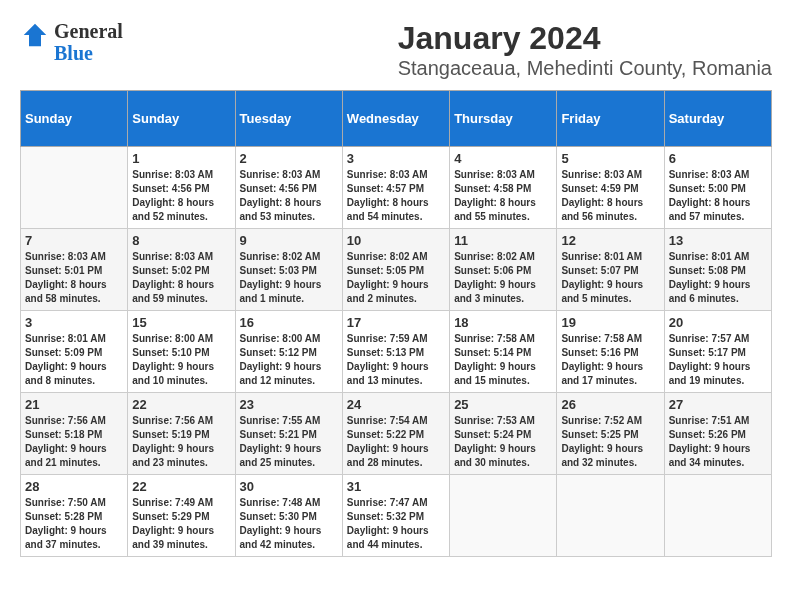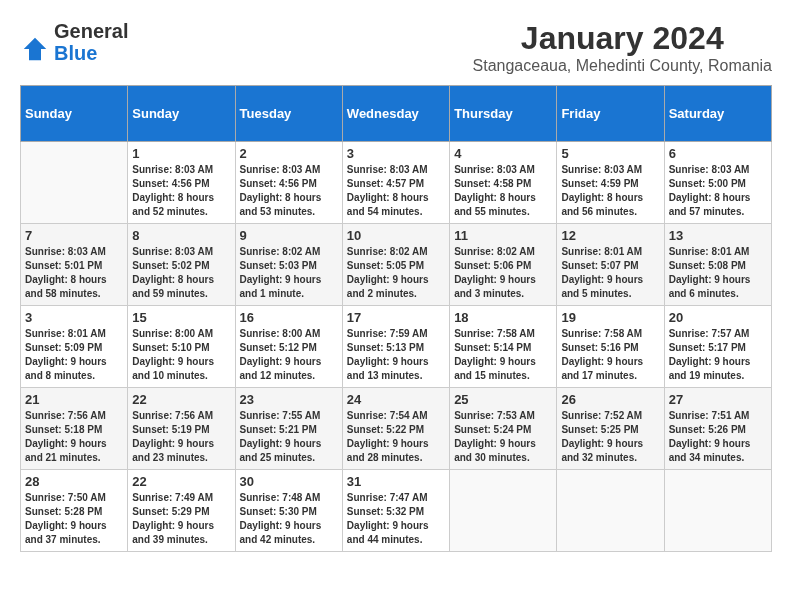--- a/index.html
+++ b/index.html
@@ -18,7 +18,8 @@
     }
     .logo {
       display: flex;
-      align-items: flex-end;
+      align-items: flex-start;
+      font-family: Liberation Serif, serif;
     }
     .logo-text {
       font-size: 20px;

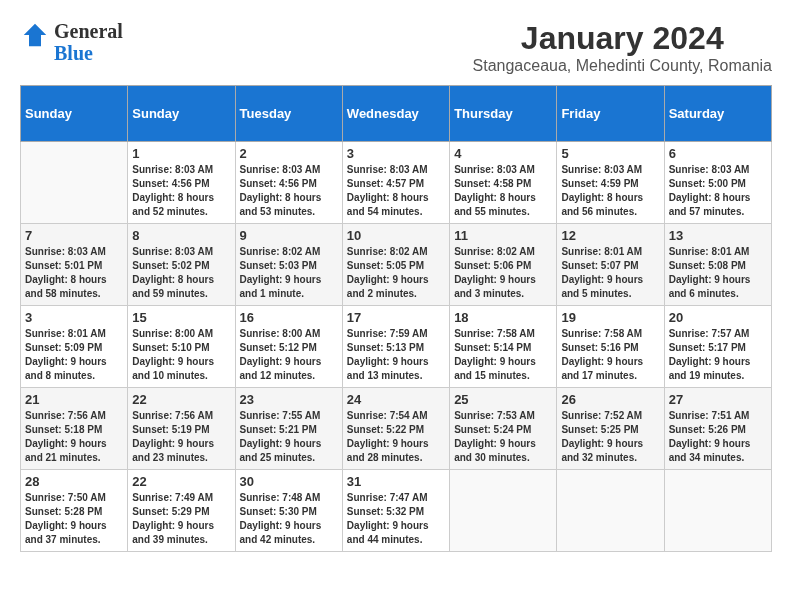--- a/index.html
+++ b/index.html
@@ -34,7 +34,7 @@
       margin-right: 4px;
     }
     .title-block {
-      text-align: center;
+      text-align: left;
     }
     .month-title {
       font-size: 32px;

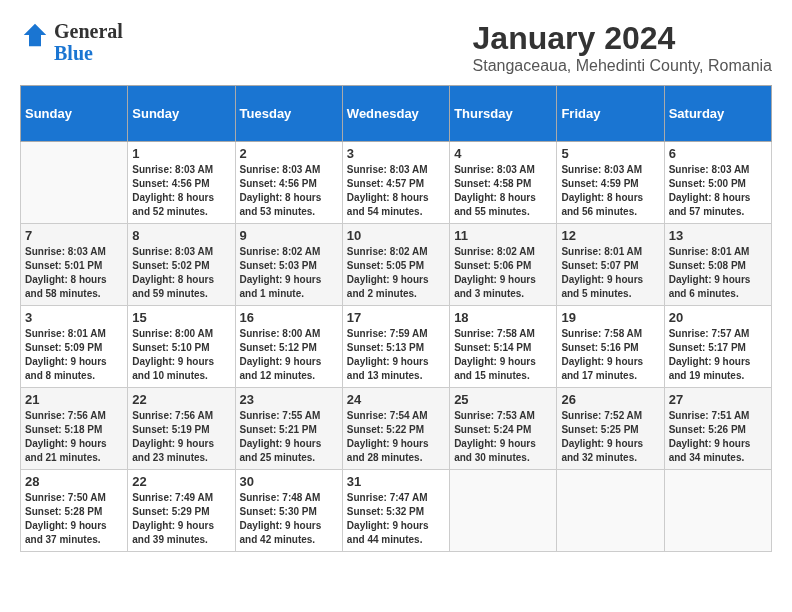--- a/index.html
+++ b/index.html
@@ -42,7 +42,7 @@
       color: #333;
     }
     .location-title {
-      font-size: 16px;
+      font-size: 20px;
       color: #555;
     }
     .calendar {

